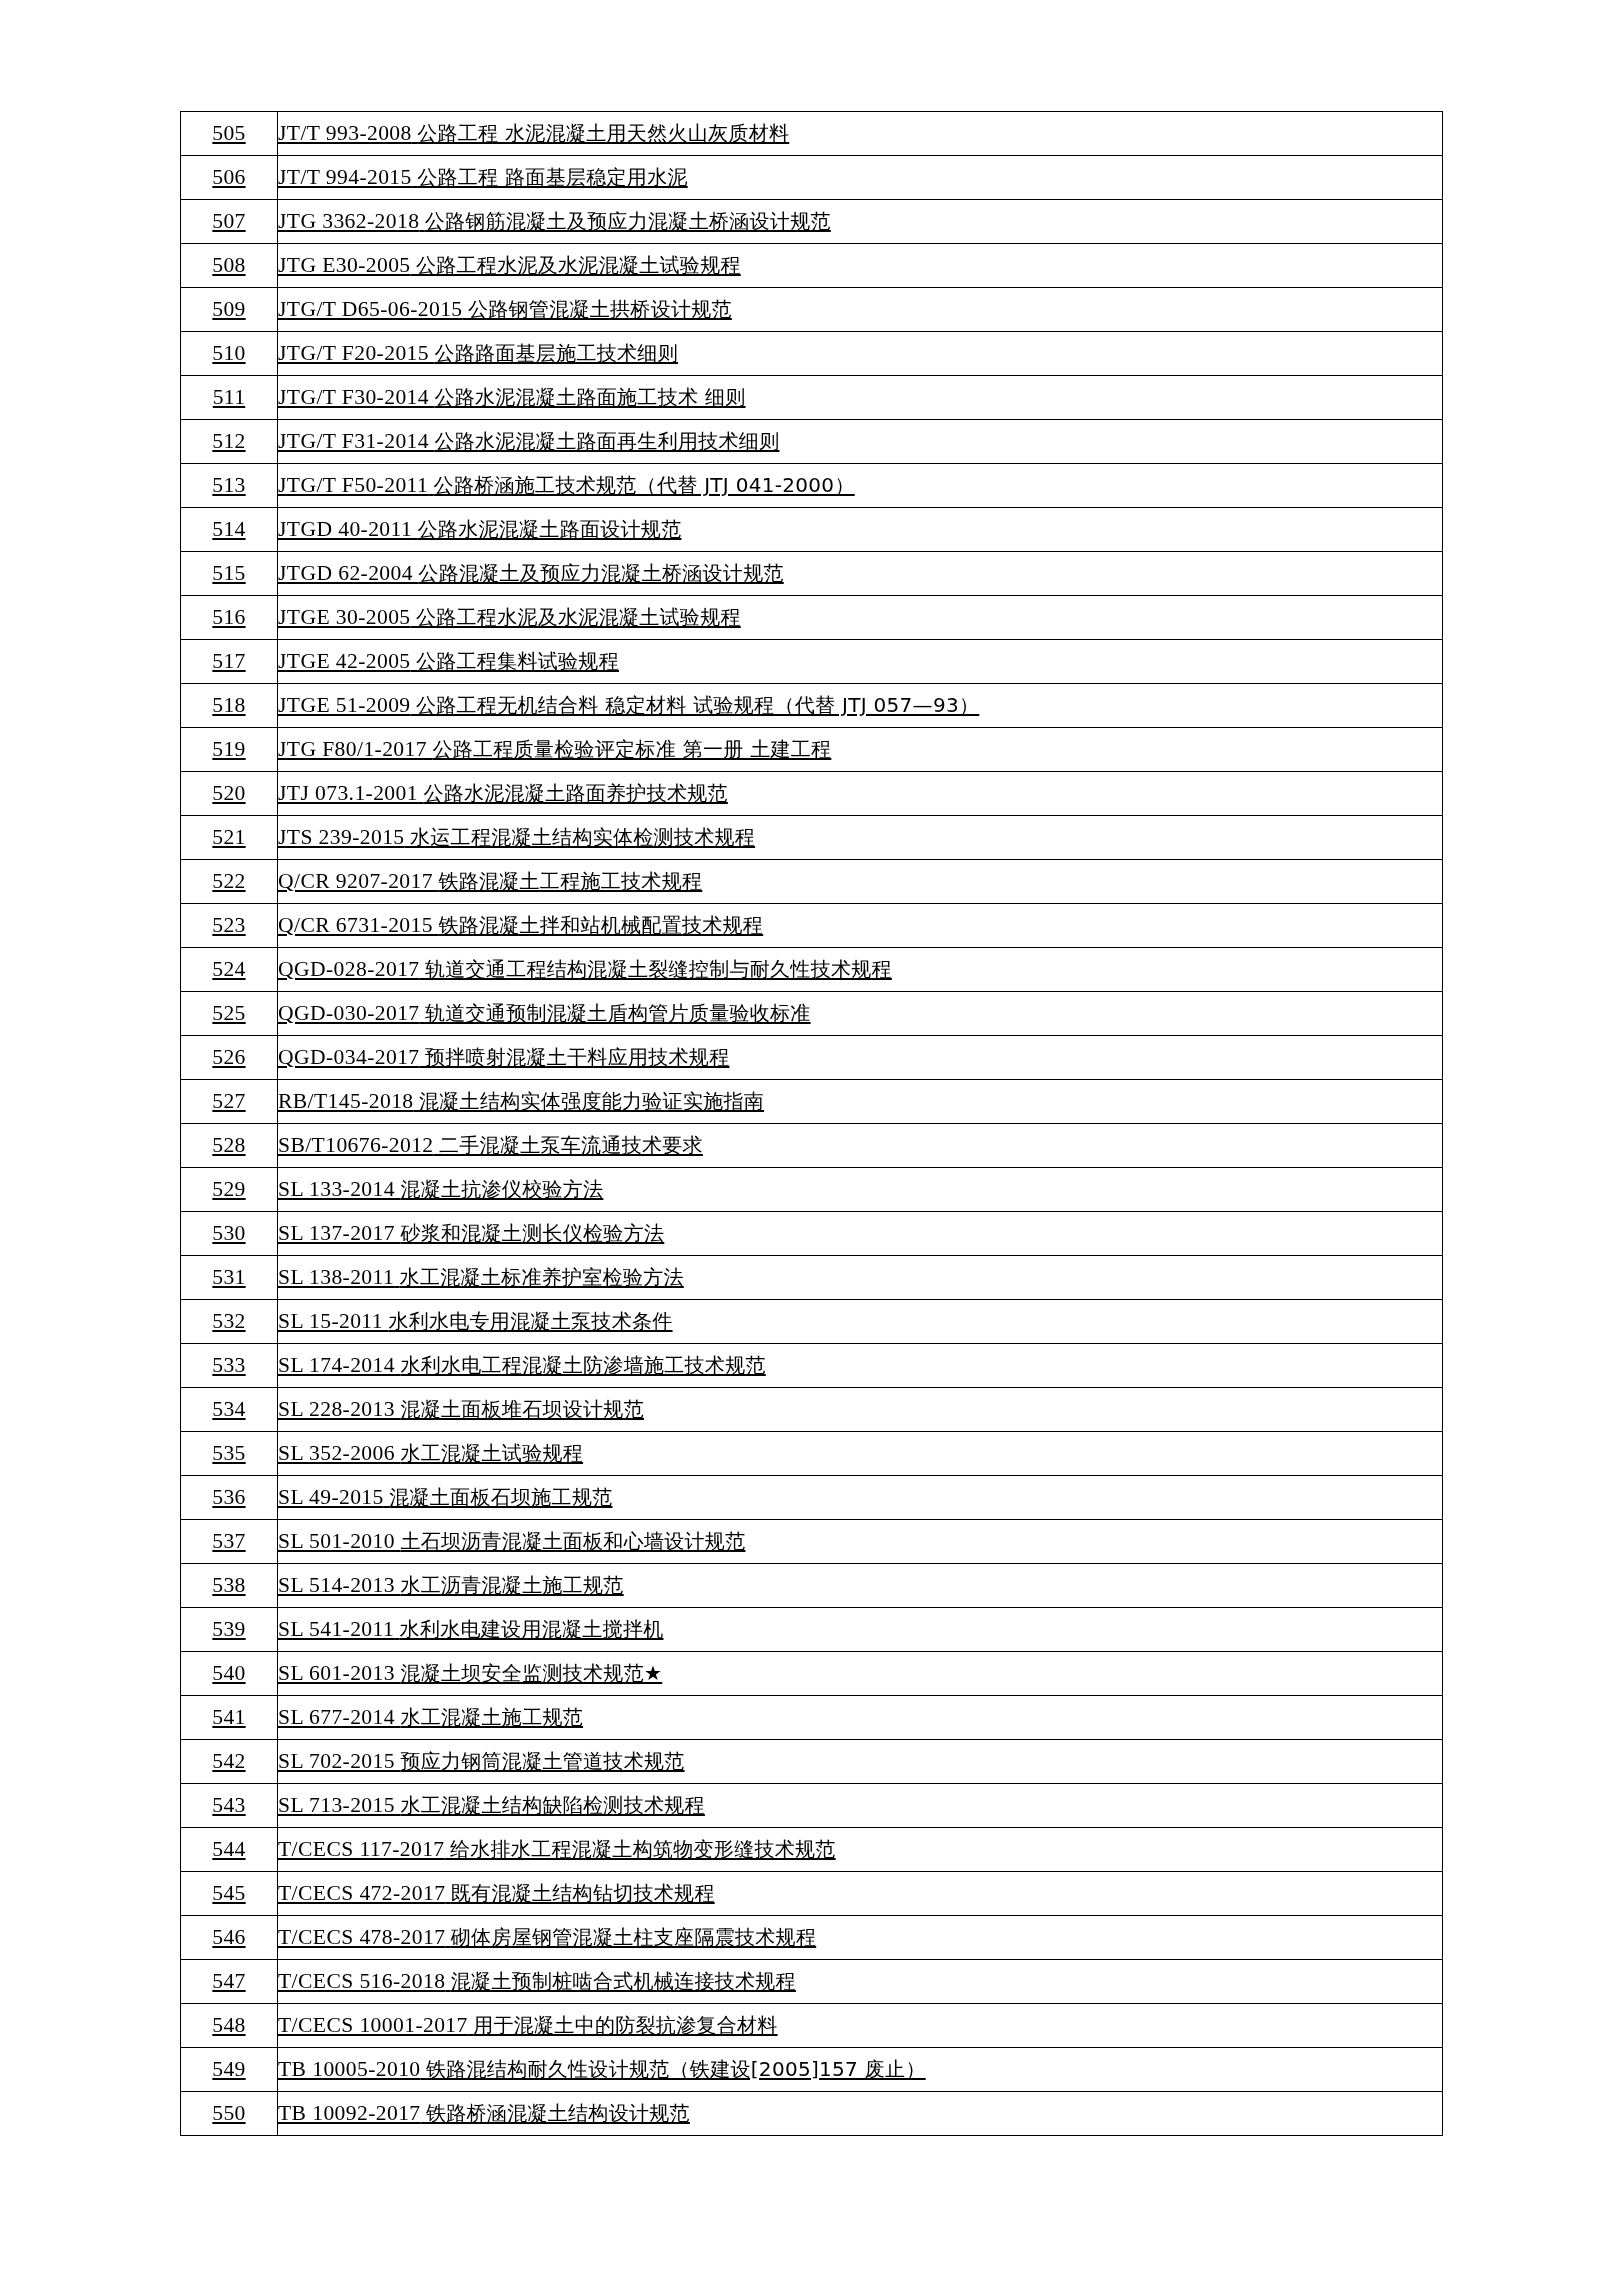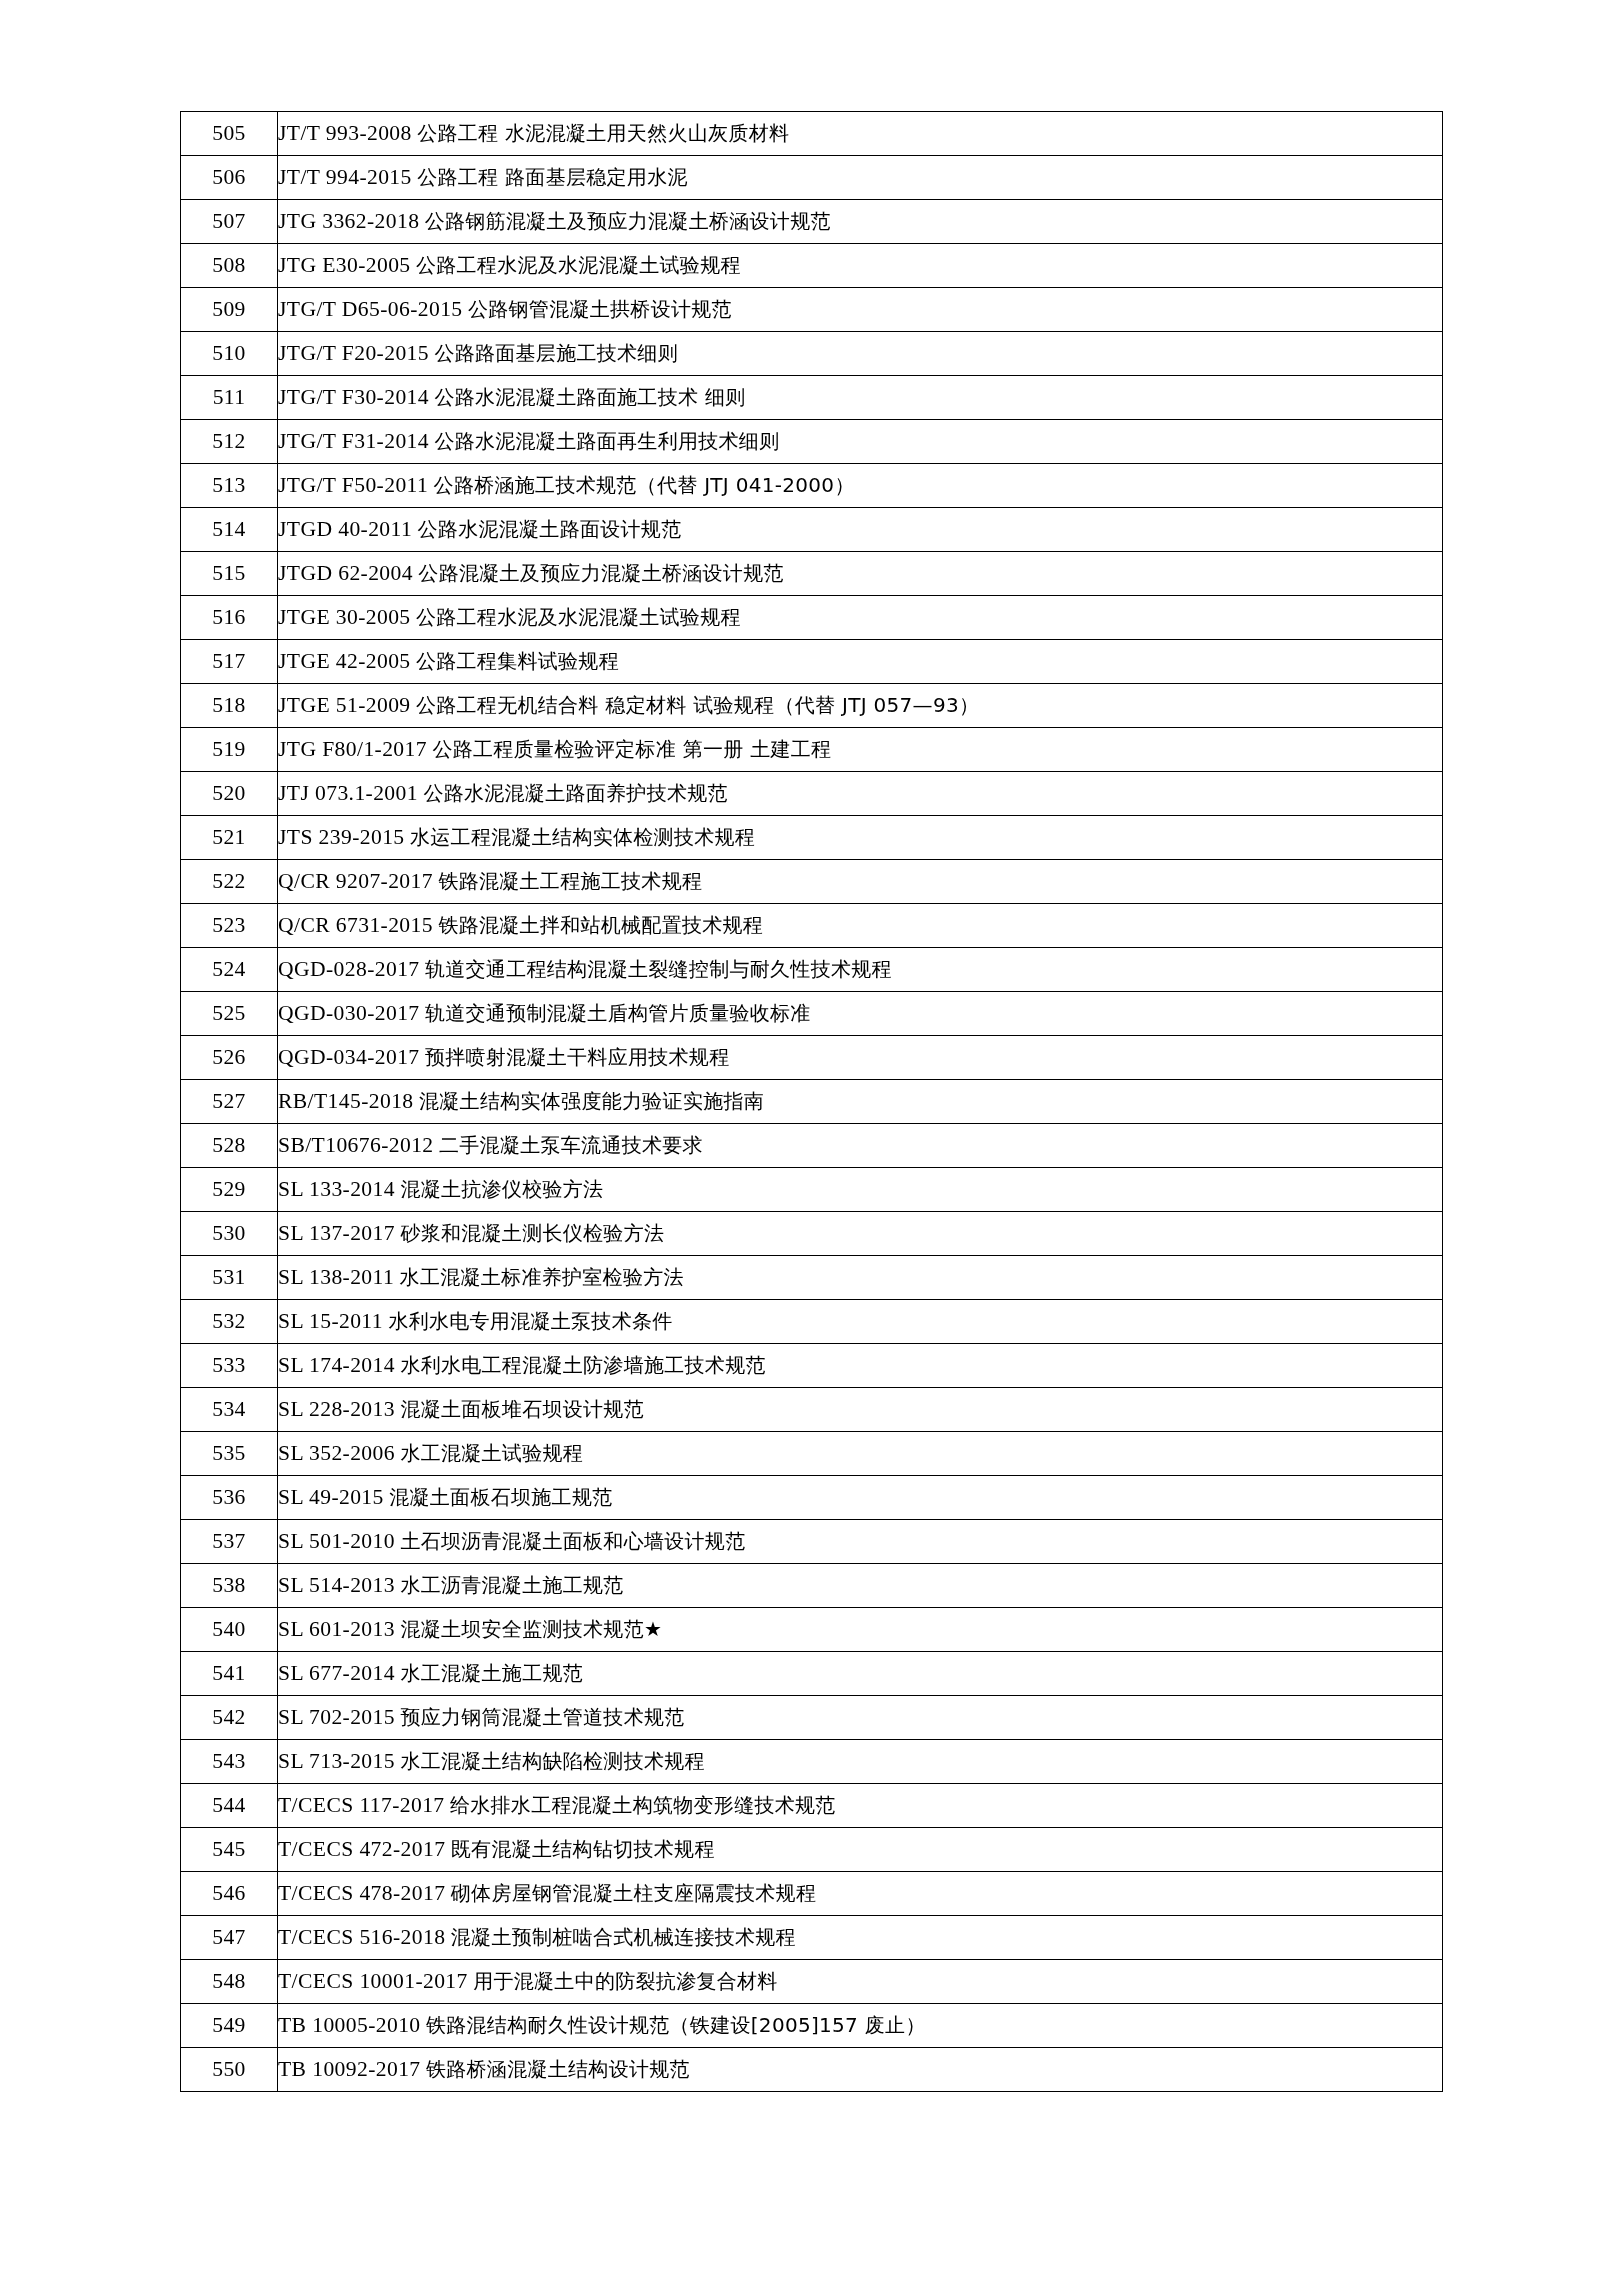--- a/index.html
+++ b/index.html
@@ -29,6 +29,7 @@
     width: 100%;
     border-collapse: collapse;
     table-layout: fixed;
+    text-decoration: underline;
   }
   table.std-table col.col-num { width: 97px; }
   table.std-table col.col-txt { width: auto; }

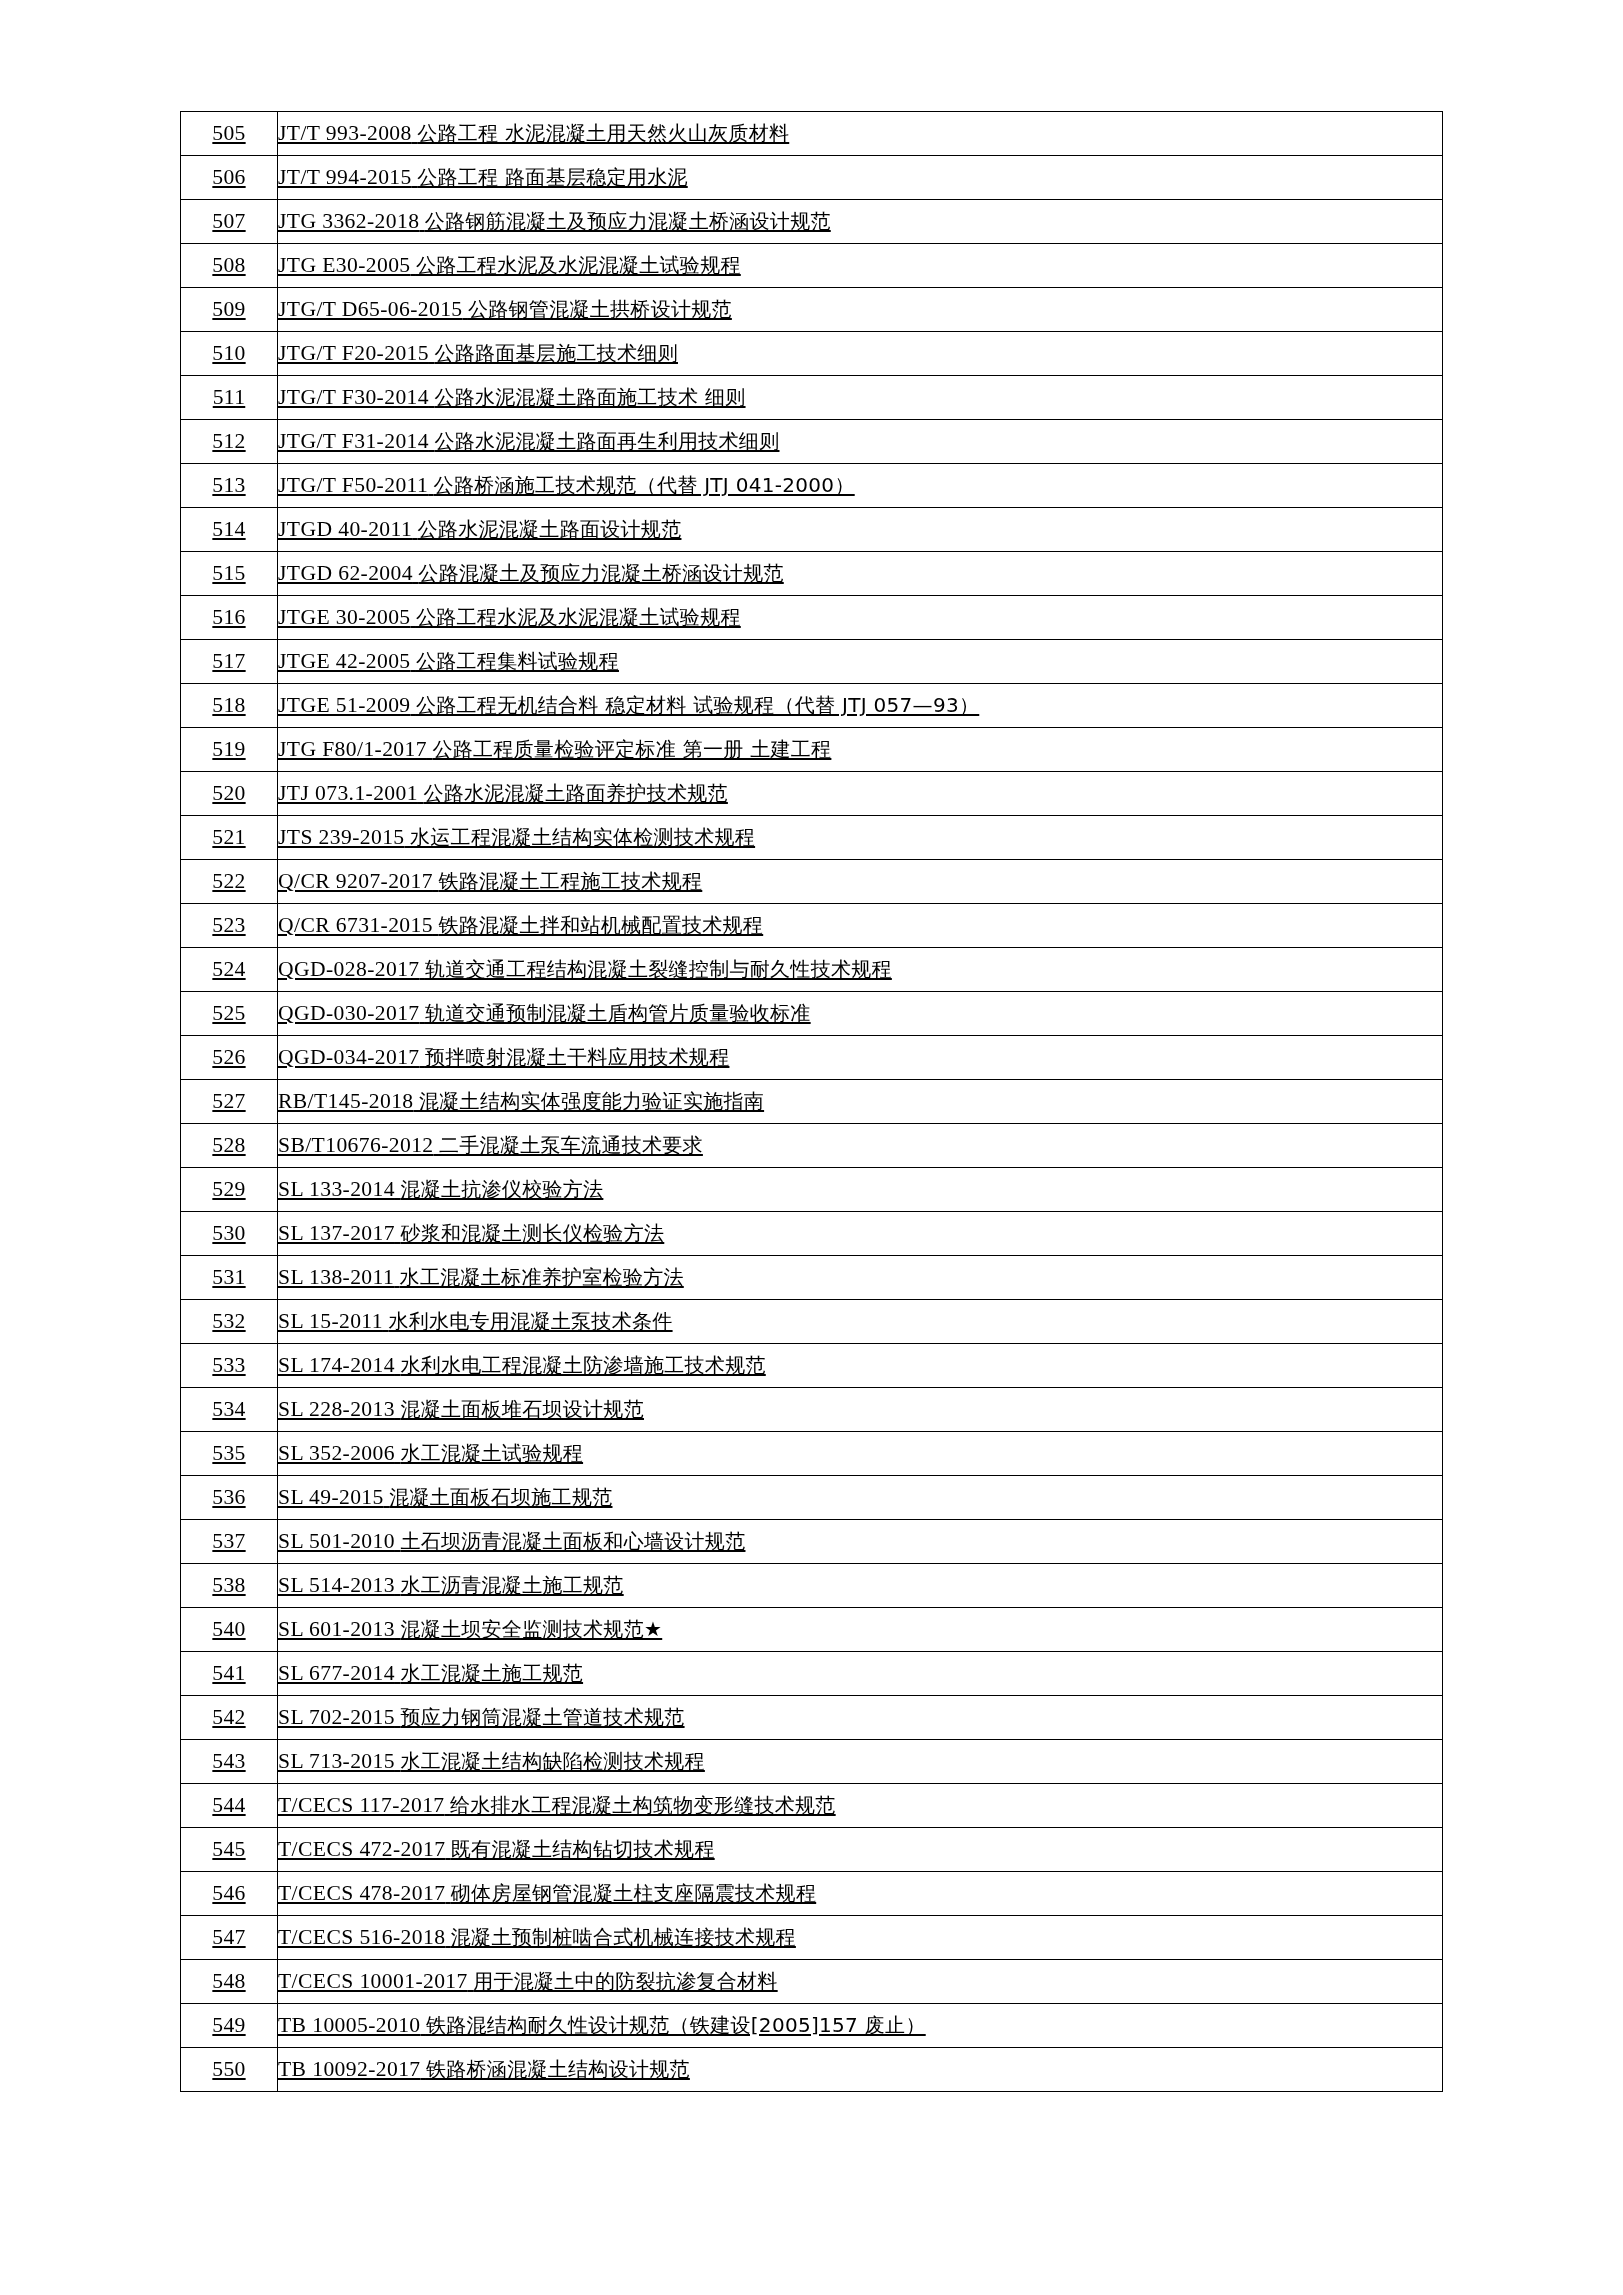--- a/index.html
+++ b/index.html
@@ -211,6 +211,10 @@
             <td class="txt"><span class="code">SL 514-2013</span> <span class="cn">水工沥青混凝土施工规范</span></td>
           </tr>
           <tr>
+            <td class="num">539</td>
+            <td class="txt"><span class="code">SL 541-2011</span> <span class="cn">水利水电建设用混凝土搅拌机</span></td>
+          </tr>
+          <tr>
             <td class="num">540</td>
             <td class="txt"><span class="code">SL 601-2013</span> <span class="cn">混凝土坝安全监测技术规范★</span></td>
           </tr>

